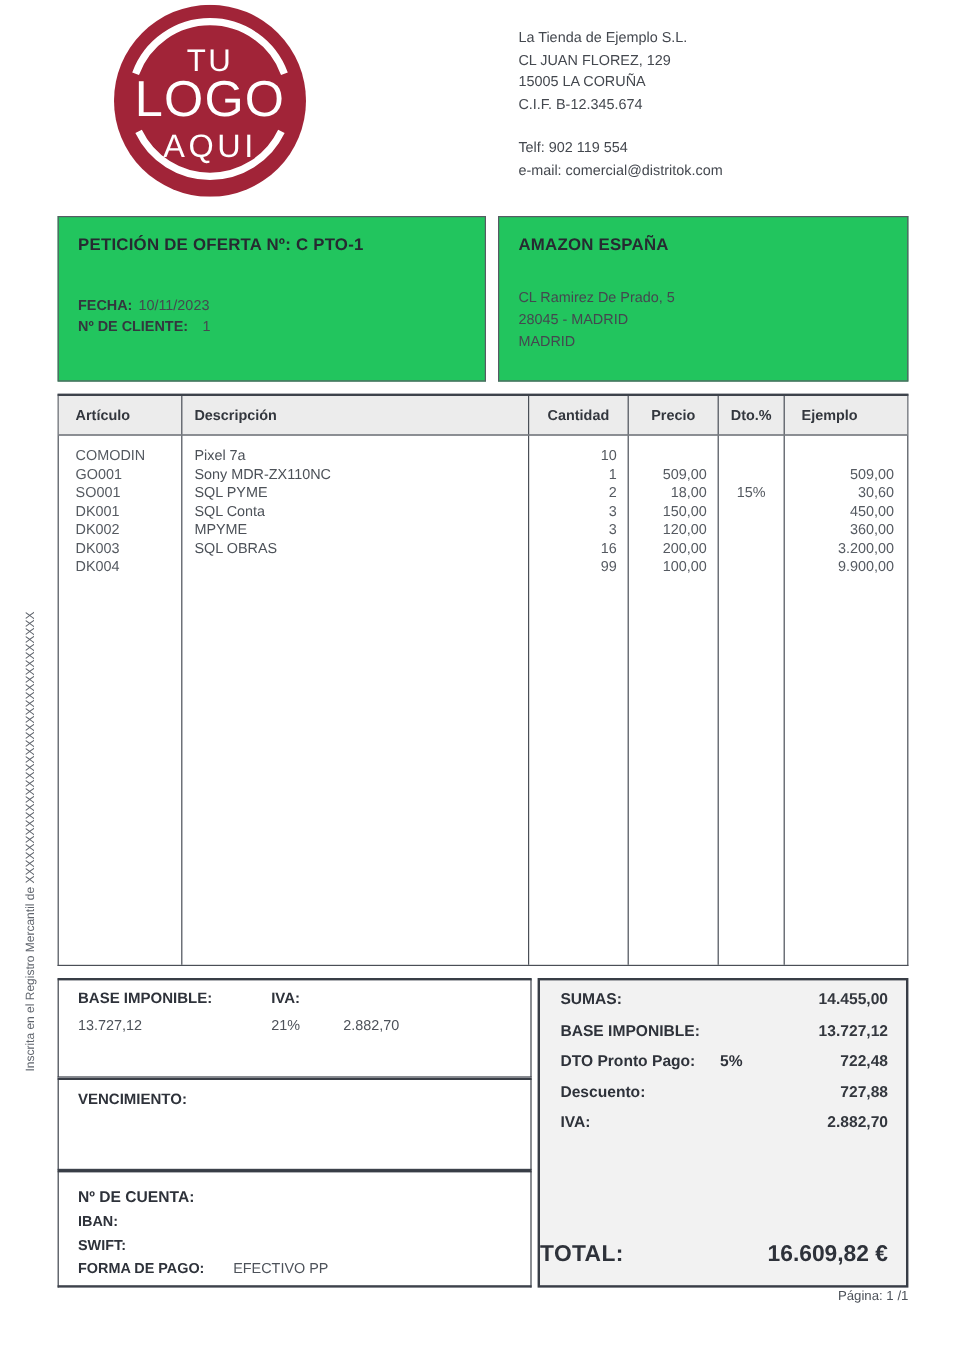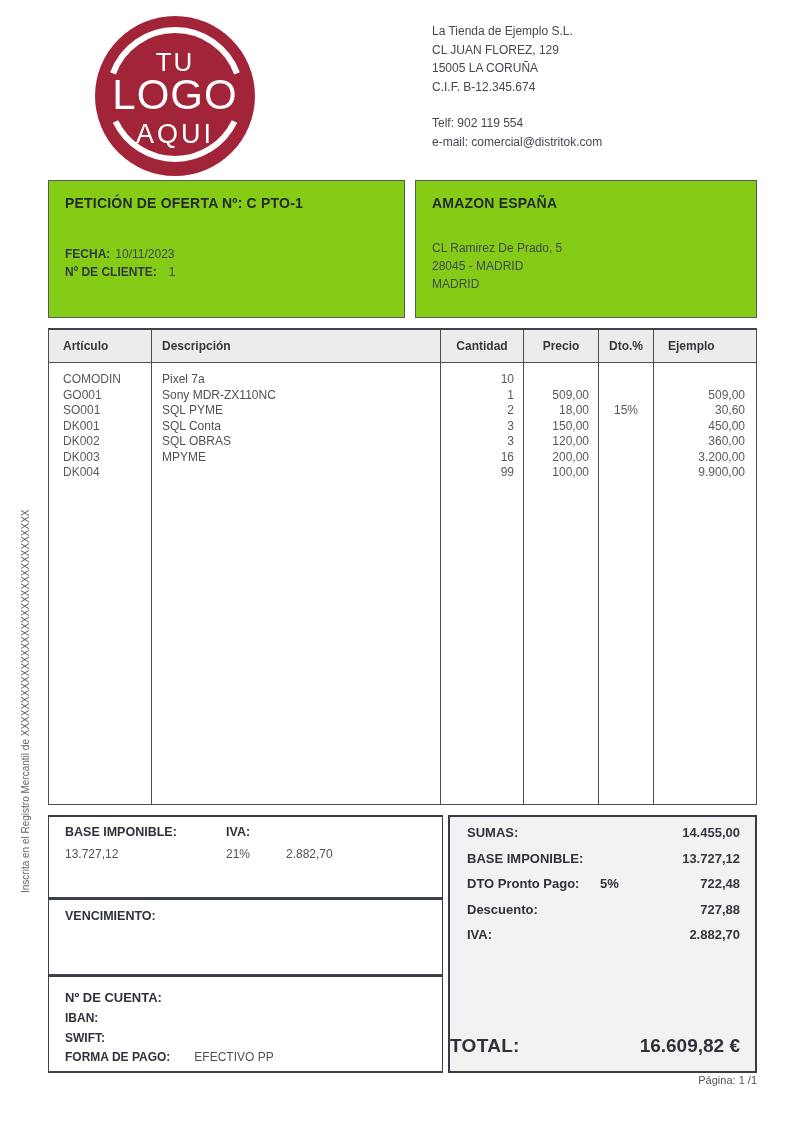--- a/index.html
+++ b/index.html
@@ -8,7 +8,7 @@
   .page { position:relative; width:795px; height:1124px; background:#fff; overflow:hidden; }
 
   
-  .logo-wrap { position:absolute; left:95px; top:16px; width:160px; height:160px; }
+  .logo-wrap { position:absolute; left:95px; top:4px; width:160px; height:160px; }
   .company-info { position:absolute; left:432px; top:22px; font-size:12px; line-height:18.5px; color:#44484f; }
   .company-info .spacer { height:18px; }
 

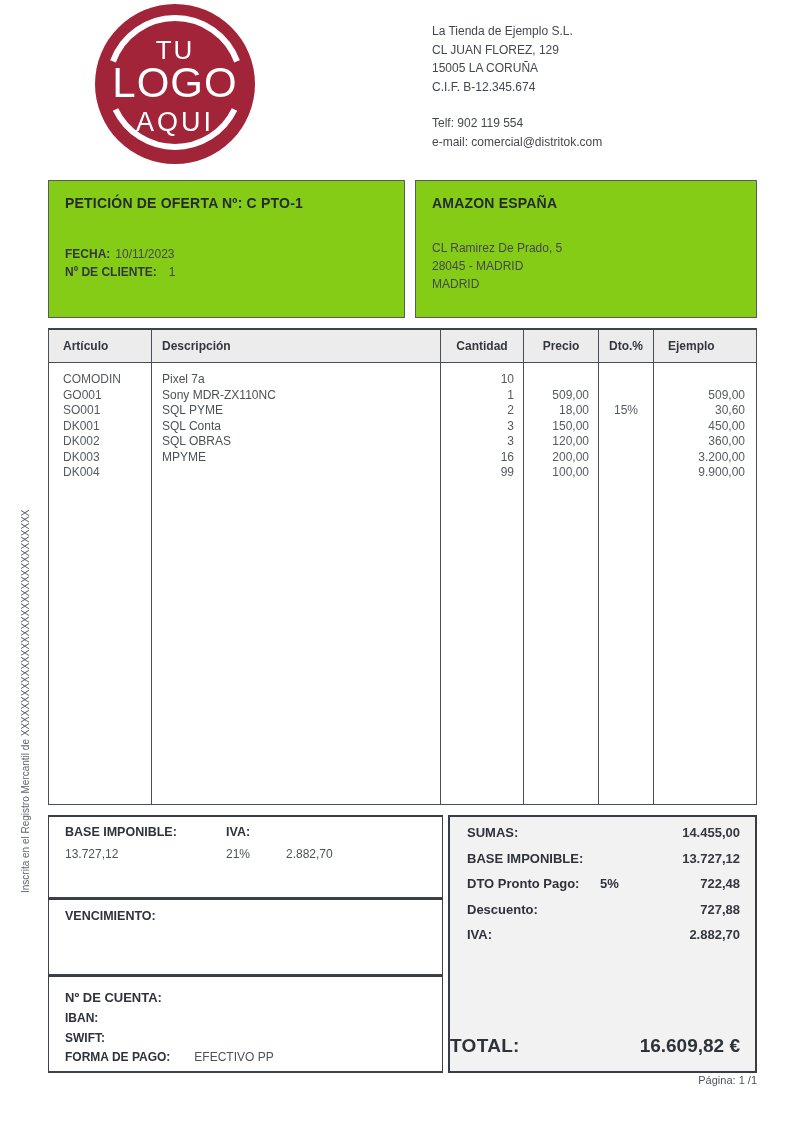--- a/index.html
+++ b/index.html
@@ -13,7 +13,7 @@
   .company-info .spacer { height:18px; }
 
   
-  .hbox { position:absolute; border:1px solid #565b63; background:#84cc16; }
+  .hbox { position:absolute; border:1px solid #565b63; background:#22c55e; }
   .offer-box  { left:48px;  top:180px; width:357px; height:138px; padding:14px 0 0 16px; }
   .client-box { left:415px; top:180px; width:342px; height:138px; padding:14px 0 0 16px; }
   .hbox-title { font-size:14px; font-weight:bold; color:#262a31; letter-spacing:.2px; }

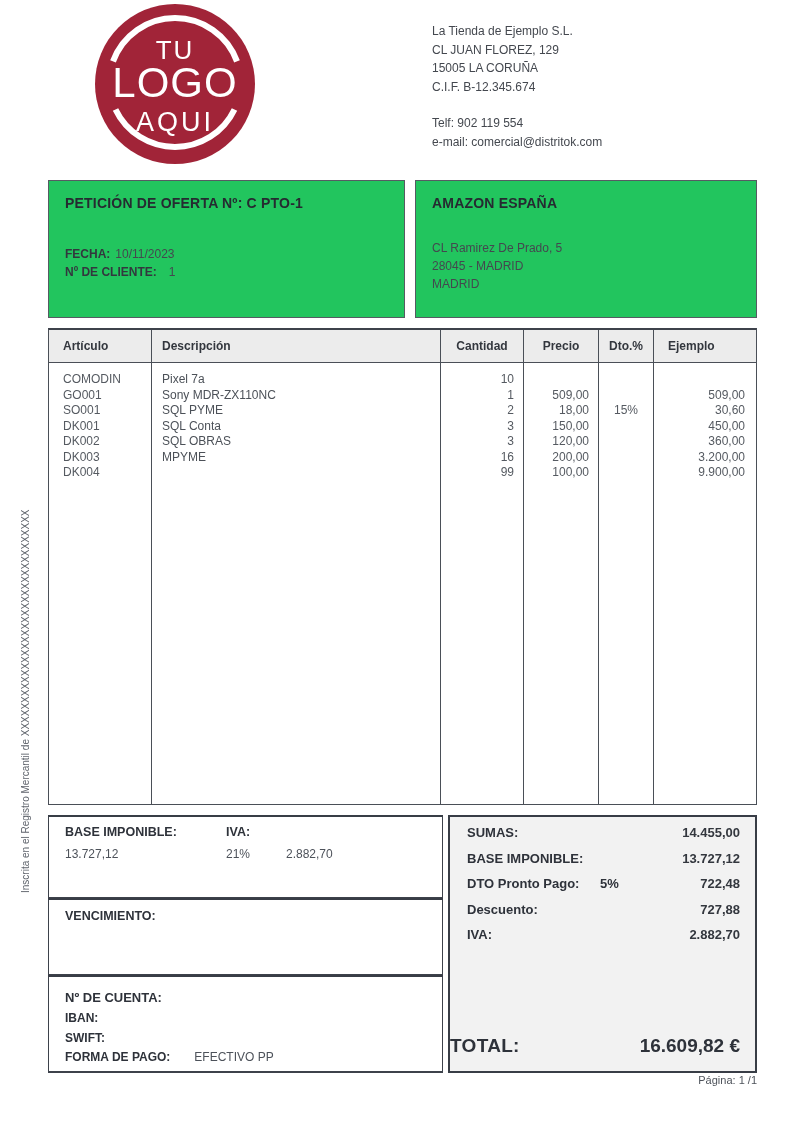--- a/index.html
+++ b/index.html
@@ -148,8 +148,8 @@
         <div class="cell">Sony MDR-ZX110NC</div>
         <div class="cell">SQL PYME</div>
         <div class="cell">SQL Conta</div>
+        <div class="cell">MPYME</div>
         <div class="cell">SQL OBRAS</div>
-        <div class="cell">MPYME</div>
       </div>
       <div class="col c2">
         <div class="cell">10</div>

